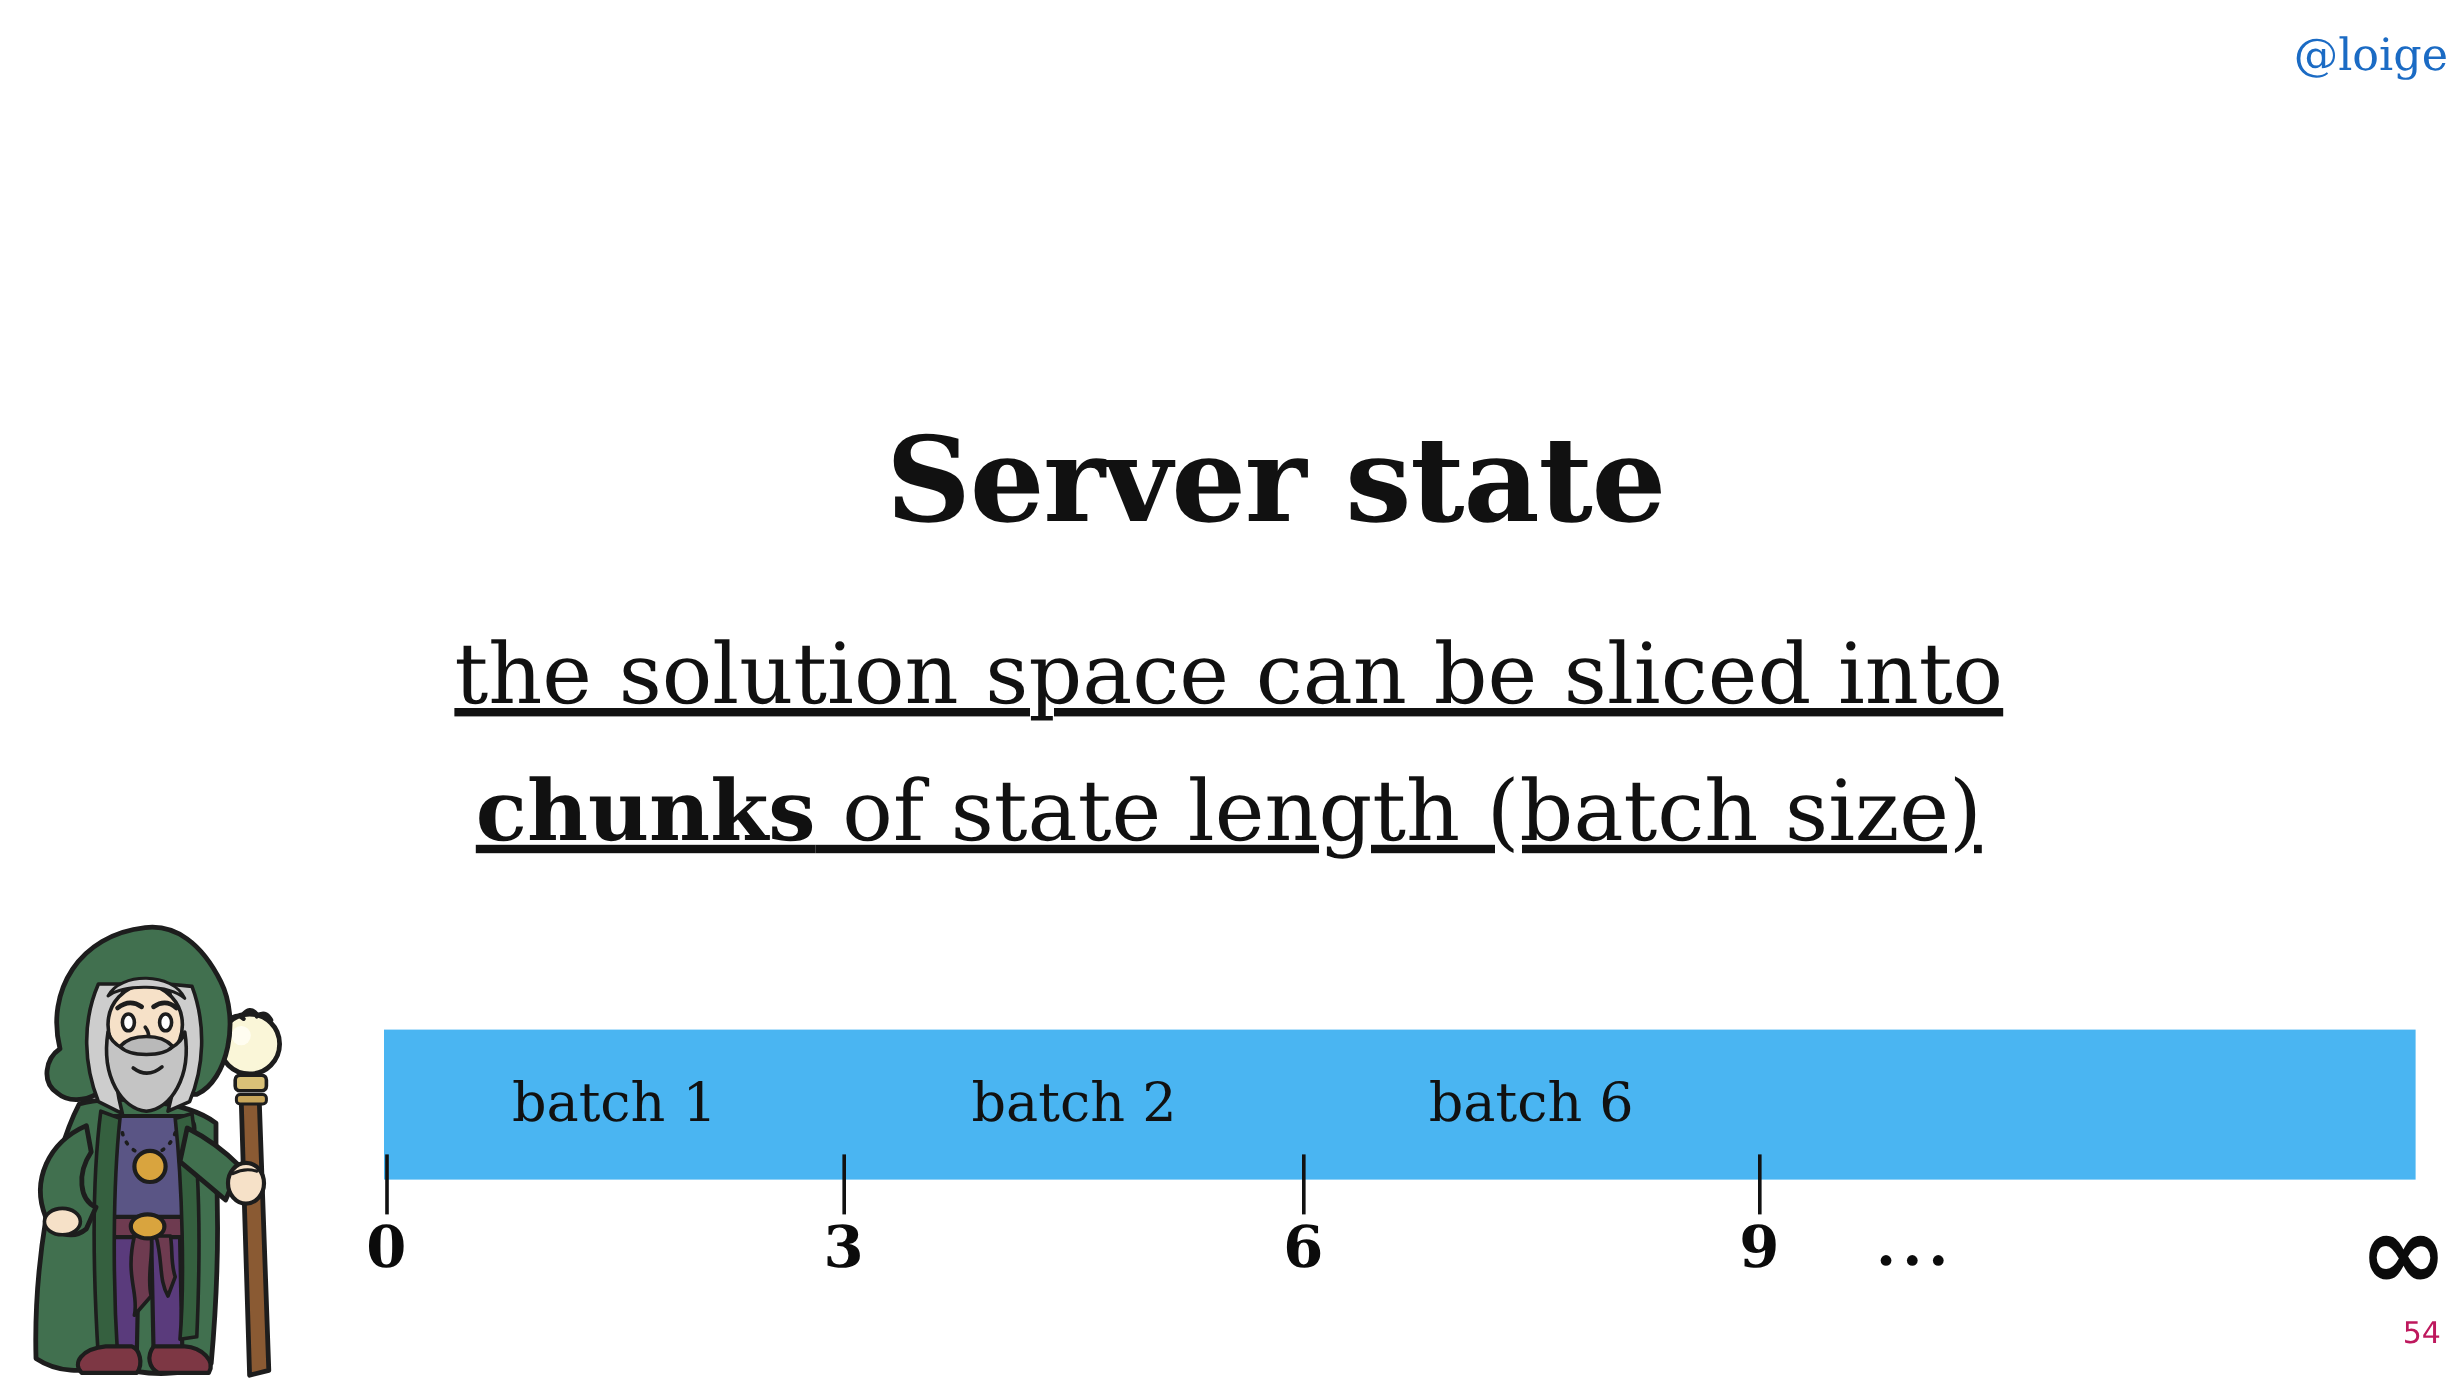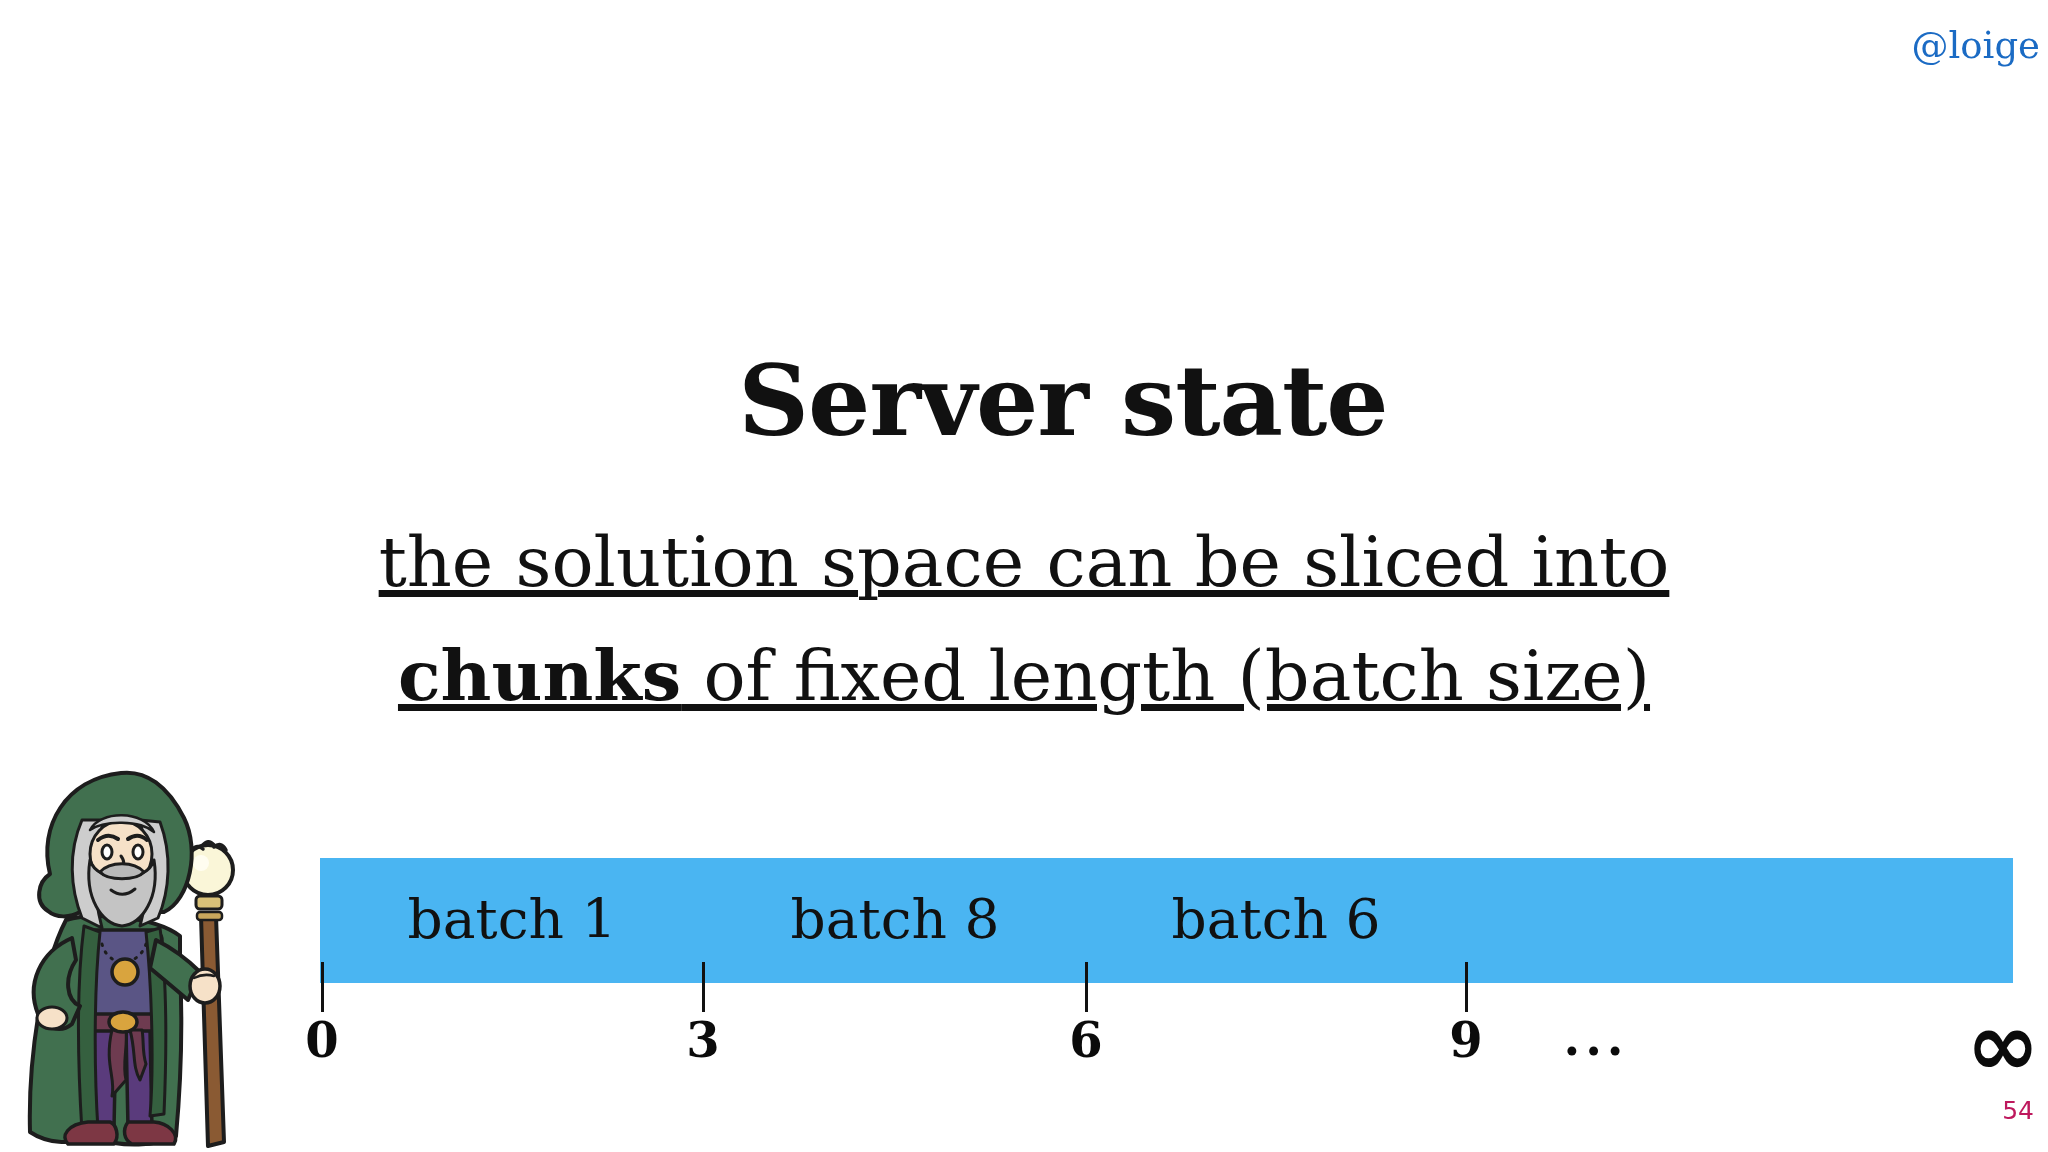--- a/index.html
+++ b/index.html
@@ -111,7 +111,7 @@
 
   <div class="subtitle">
     <span>the solution space can be sliced into</span><br>
-    <span class="bold">chunks</span><span> of fixed length (batch size)</span>
+    <span class="bold">chunks</span><span> of state length (batch size)</span>
   </div>
 
   <div>

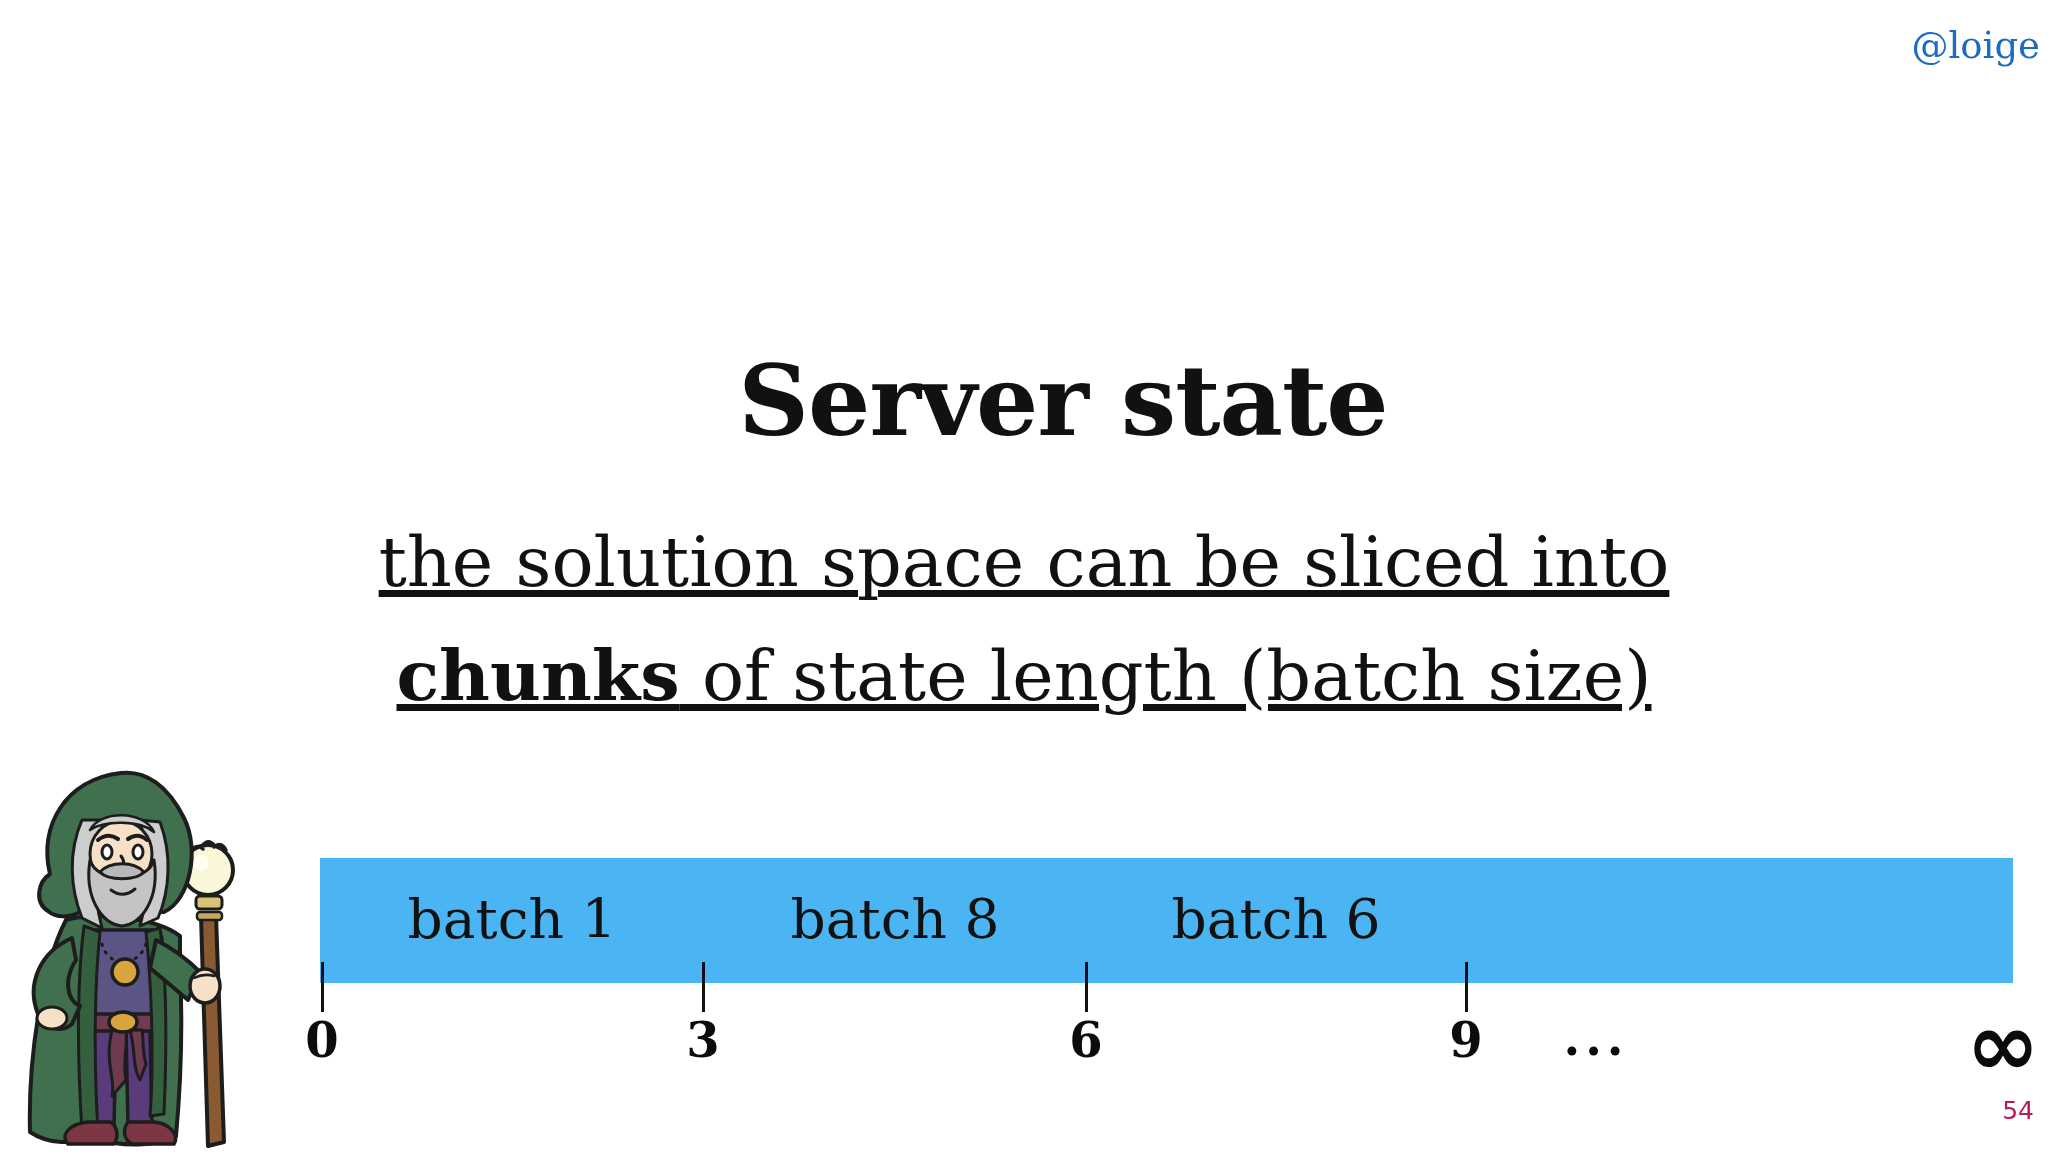--- a/index.html
+++ b/index.html
@@ -61,7 +61,7 @@
     position: absolute;
     top: 919px;
     transform: translate(-50%, -50%);
-    font-size: 55px;
+    font-size: 45px;
     white-space: nowrap;
     color: #111111;
   }

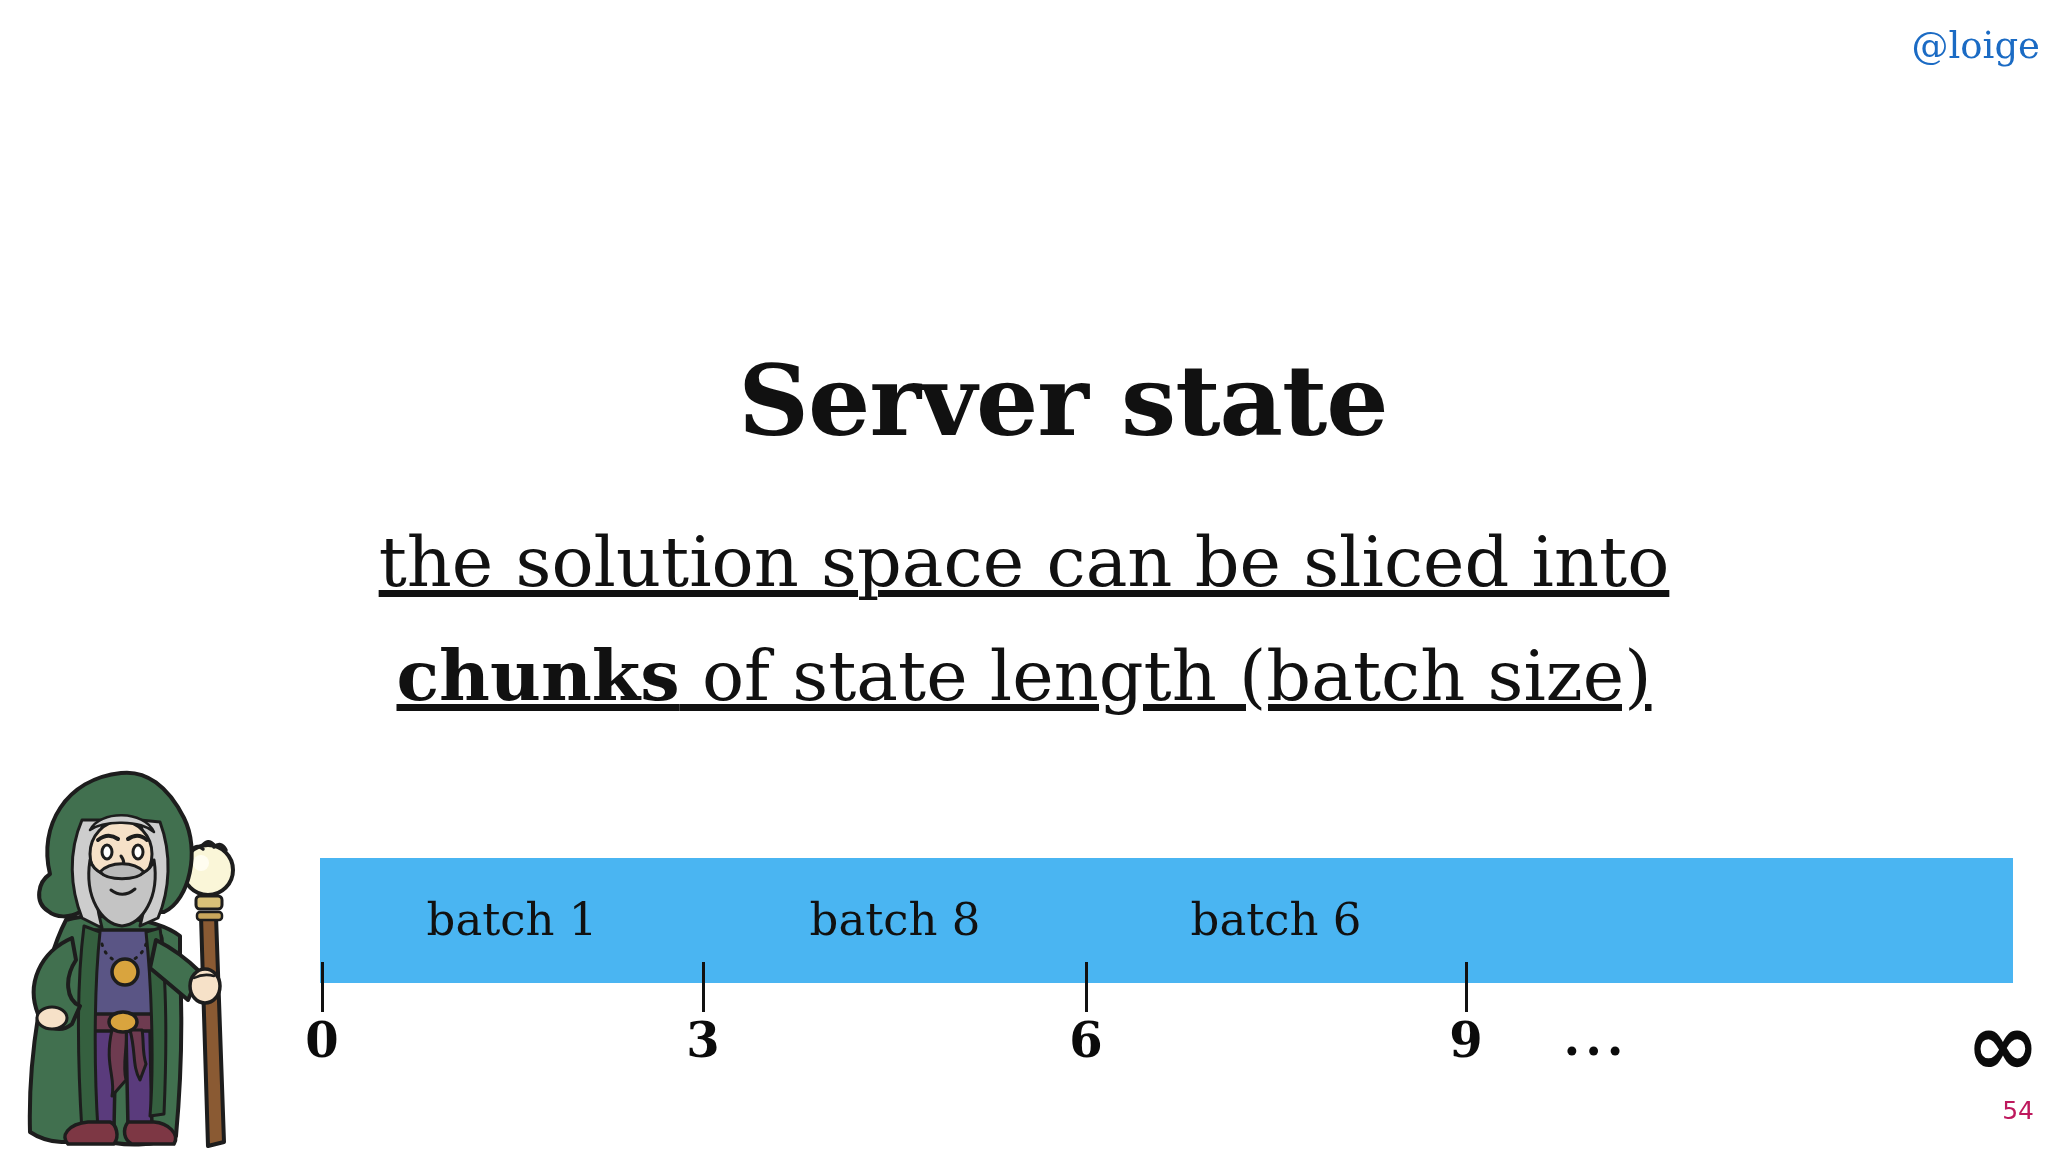--- a/index.html
+++ b/index.html
@@ -118,7 +118,7 @@
     <div class="bar"></div>
 
     <span class="batch-label" style="left:512px">batch 1</span>
-    <span class="batch-label" style="left:895px">batch 8</span>
+    <span class="batch-label" style="left:895px">batch 2</span>
     <span class="batch-label" style="left:1276px">batch 6</span>
 
     <div class="tick" style="left:321px"></div>

